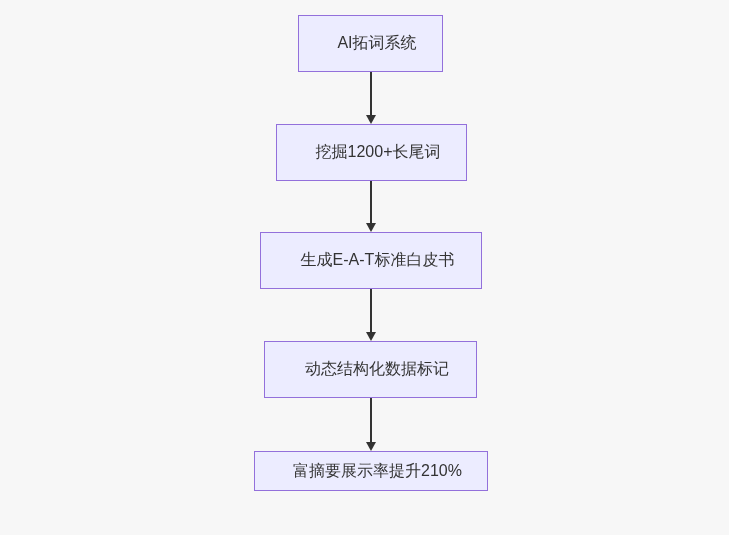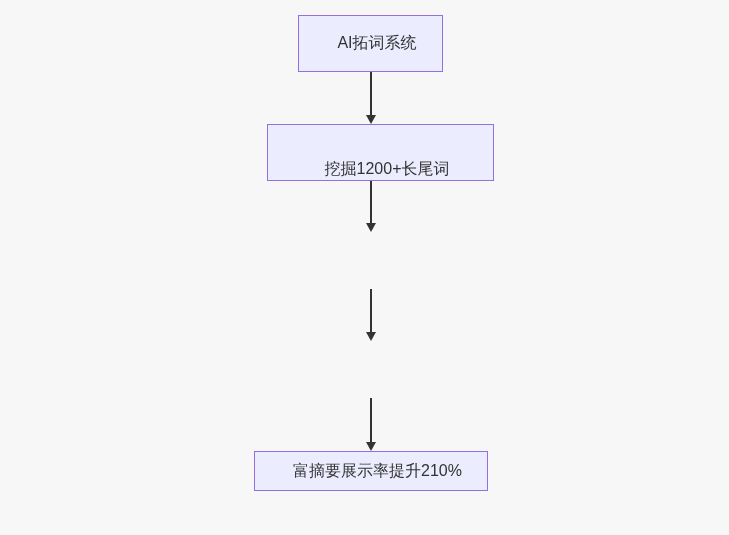--- a/index.html
+++ b/index.html
@@ -31,7 +31,7 @@
     padding-left: 13px;
   }
   .node-1 { left: 298px; top: 15px;  width: 145px; height: 57px; }
-  .node-2 { left: 267px; top: 124px; width: 227px; height: 57px; align-items: flex-end; }
+  .node-2 { left: 276px; top: 124px; width: 191px; height: 57px; }
   .node-3 { left: 260px; top: 232px; width: 222px; height: 57px; }
   .node-4 { left: 264px; top: 341px; width: 213px; height: 57px; }
   .node-5 { left: 254px; top: 451px; width: 234px; height: 40px; }

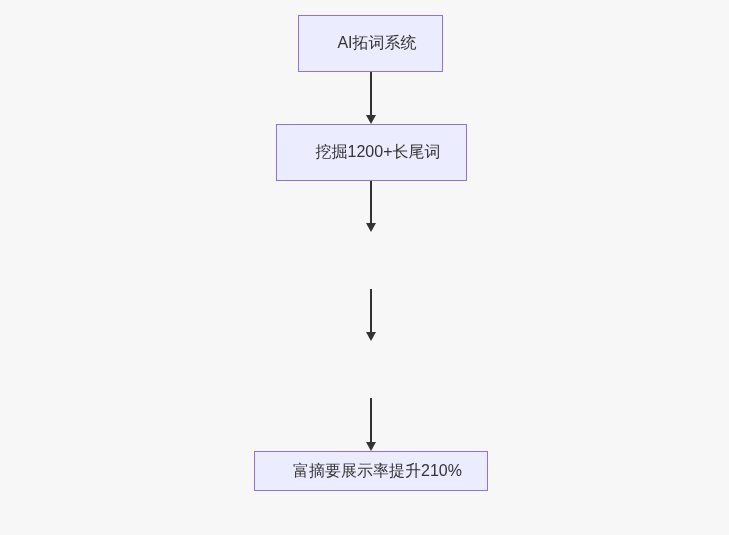--- a/index.html
+++ b/index.html
@@ -84,6 +84,9 @@
     <div class="head"></div>
   </div>
 
+  <div class="node node-3">
+    <span>生成E-A-T标准白皮书</span>
+  </div>
 
   <div class="arrow arrow-3">
     <div class="shaft"></div>

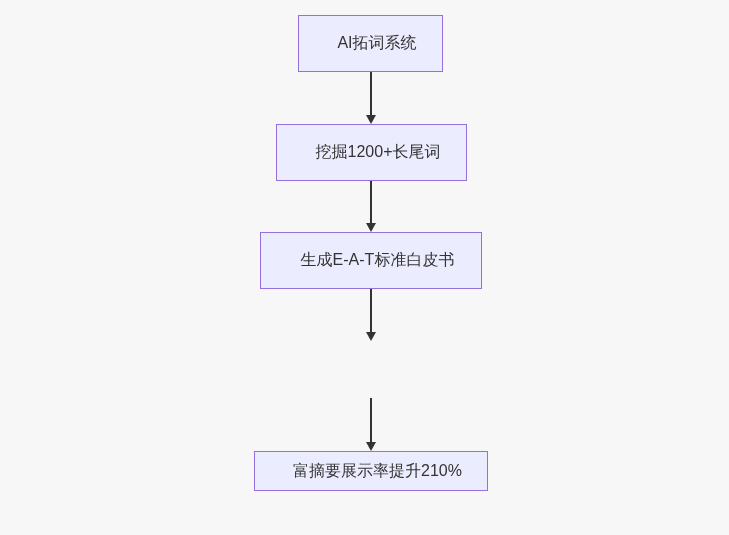--- a/index.html
+++ b/index.html
@@ -93,6 +93,9 @@
     <div class="head"></div>
   </div>
 
+  <div class="node node-4">
+    <span>动态结构化数据标记</span>
+  </div>
 
   <div class="arrow arrow-4">
     <div class="shaft"></div>

